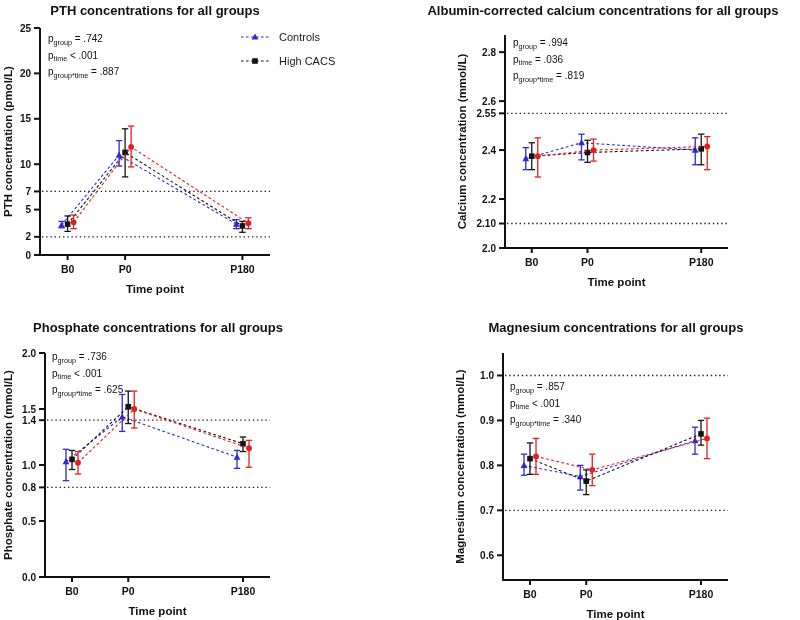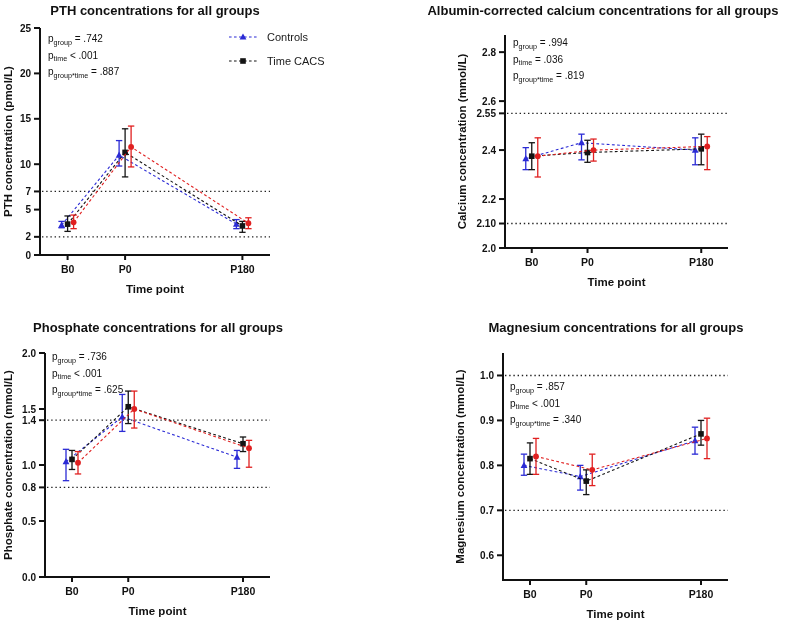--- a/index.html
+++ b/index.html
@@ -10,7 +10,7 @@
   #panel-calcium{left:400px;top:0;}
   #panel-phosphate{left:0;top:310px;}
   #panel-magnesium{left:400px;top:310px;}
-  .legend{position:absolute;left:228px;top:28px;display:flex;flex-direction:column;gap:7px;}
+  .legend{position:absolute;left:240px;top:28px;display:flex;flex-direction:column;gap:7px;}
   .legend-row{display:flex;align-items:center;gap:9px;height:17px;}
   .legend-label{font-size:11px;color:#1a1a1a;white-space:nowrap;}
   svg text{fill:#111111;}

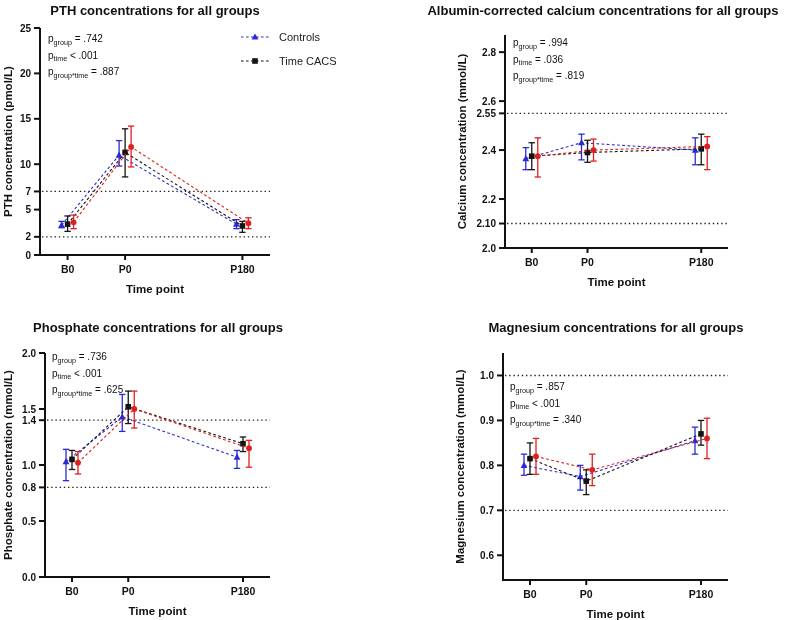--- a/index.html
+++ b/index.html
@@ -322,7 +322,7 @@
           <line x1="1" y1="6" x2="29" y2="6" stroke="#141414" stroke-width="1.2" stroke-dasharray="2.6 2.4"></line>
           <rect x="12.2" y="3.2" width="5.6" height="5.6" fill="#141414"></rect>
         </svg>
-        <span class="legend-label">Time CACS</span>
+        <span class="legend-label">High CACS</span>
       </div>
     </div>
 </div>

